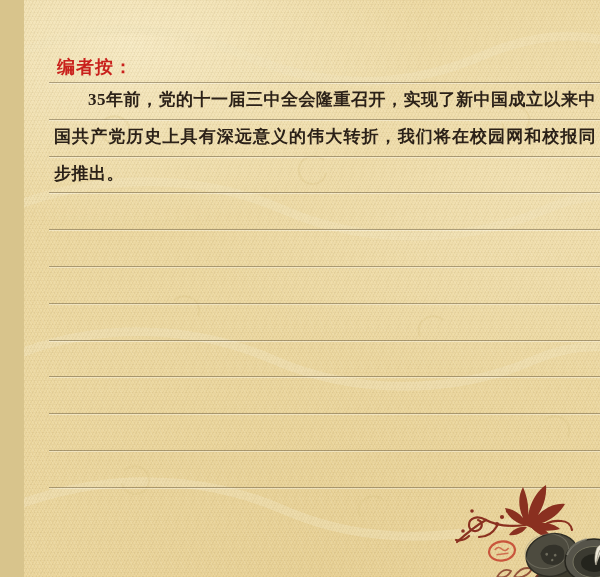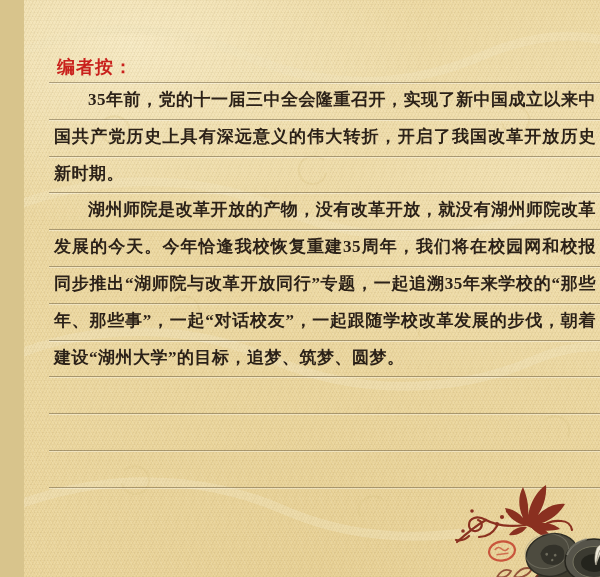--- a/index.html
+++ b/index.html
@@ -71,7 +71,7 @@
   <h1 class="heading">编者按：</h1>
 
   <div class="content">
-    <p>35年前，党的十一届三中全会隆重召开，实现了新中国成立以来中国共产党历史上具有深远意义的伟大转折，开启了我国改革开放历史新时期。</p>
+    <p>35年前，党的十一届三中全会隆重召开，实现了新中国成立以来中国共产党历史上具有深远意义的伟大转折，我们将在校园网和校报同步推出。</p>
     <p>湖州师院是改革开放的产物，没有改革开放，就没有湖州师院改革发展的今天。今年恰逢我校恢复重建35周年，我们将在校园网和校报同步推出“湖师院与改革开放同行”专题，一起追溯35年来学校的“那些年、那些事”，一起“对话校友”，一起跟随学校改革发展的步伐，朝着建设“湖州大学”的目标，追梦、筑梦、圆梦。</p>
   </div>
 

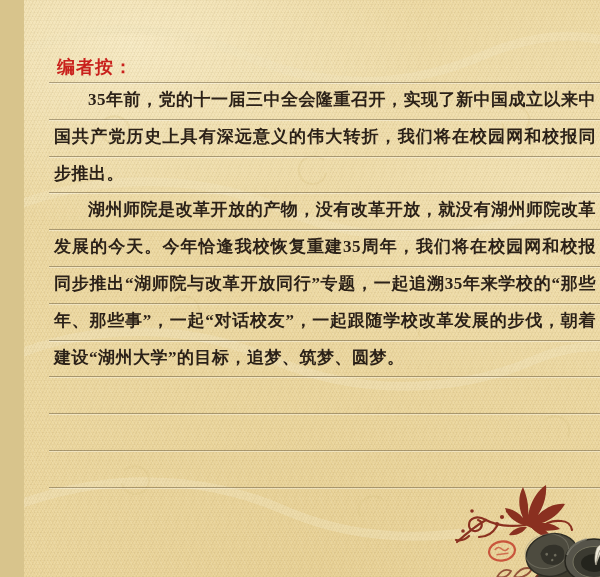--- a/index.html
+++ b/index.html
@@ -72,7 +72,6 @@
 
   <div class="content">
     <p>35年前，党的十一届三中全会隆重召开，实现了新中国成立以来中国共产党历史上具有深远意义的伟大转折，我们将在校园网和校报同步推出。</p>
-    <p>湖州师院是改革开放的产物，没有改革开放，就没有湖州师院改革发展的今天。今年恰逢我校恢复重建35周年，我们将在校园网和校报同步推出“湖师院与改革开放同行”专题，一起追溯35年来学校的“那些年、那些事”，一起“对话校友”，一起跟随学校改革发展的步伐，朝着建设“湖州大学”的目标，追梦、筑梦、圆梦。</p>
   </div>
 
   <svg class="decor" width="185" height="120" viewBox="0 0 185 120" aria-hidden="true">

